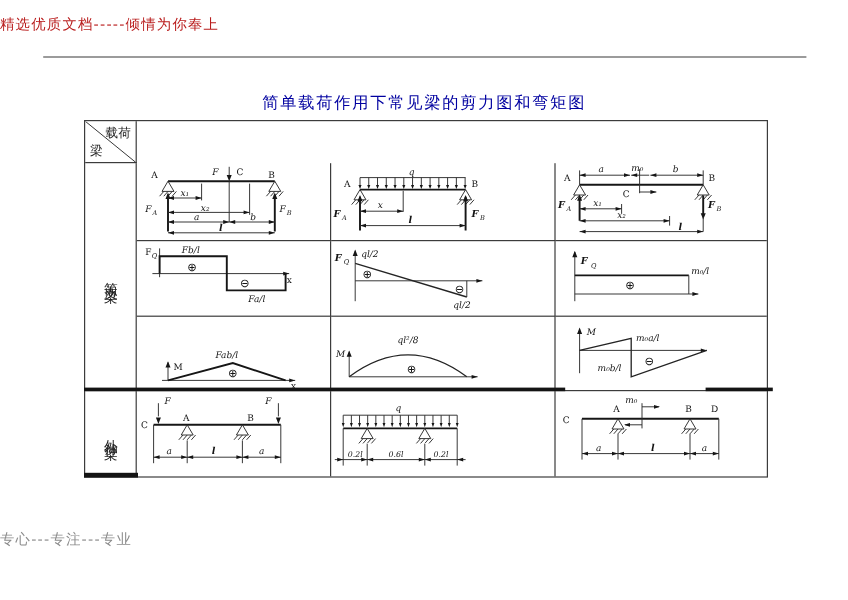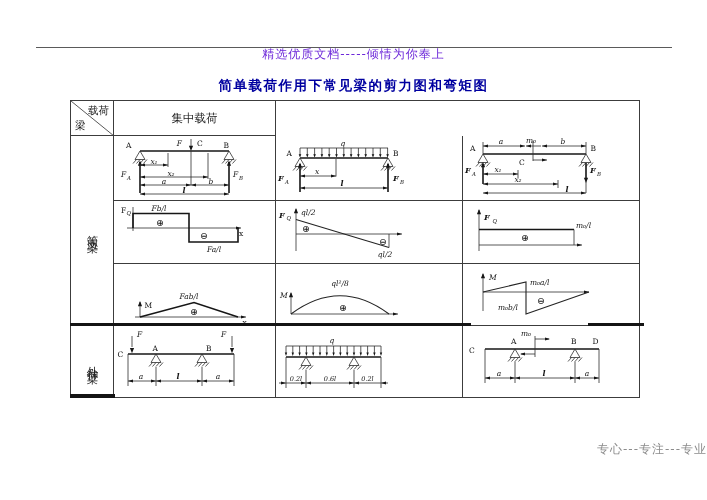--- a/index.html
+++ b/index.html
@@ -5,8 +5,8 @@
   html,body{margin:0;padding:0;background:#e8e8e8}
   .page{position:relative;width:707px;height:500px;background:#ffffff;
         font-family:"DejaVu Sans",sans-serif;overflow:hidden;margin:0 auto}
-  .doc-header{position:absolute;top:46px;left:0;width:100%;text-align:center;
-        font-size:12px;color:#6d28d9;letter-spacing:1px}
+  .doc-header{position:absolute;top:12px;left:0;width:100%;
+        font-size:12px;color:#b91c1c;letter-spacing:1px}
   .header-rule{position:absolute;top:47px;left:36px;width:636px;height:0;
         border-top:1px solid #5a5a5a}
   .doc-title{position:absolute;top:77px;left:0;width:100%;text-align:center;

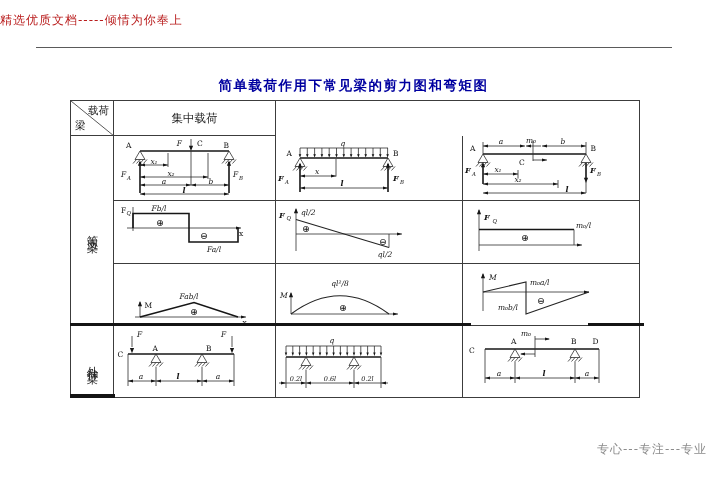--- a/index.html
+++ b/index.html
@@ -10,7 +10,7 @@
   .header-rule{position:absolute;top:47px;left:36px;width:636px;height:0;
         border-top:1px solid #5a5a5a}
   .doc-title{position:absolute;top:77px;left:0;width:100%;text-align:center;
-        font-size:13.5px;font-weight:bold;color:#0000a0;letter-spacing:1.5px}
+        font-size:13.5px;font-weight:normal;color:#0000a0;letter-spacing:1.5px}
   .doc-footer{position:absolute;top:441px;left:0;width:100%;text-align:right;
         font-size:12px;color:#8c8c8c;letter-spacing:1px}
 

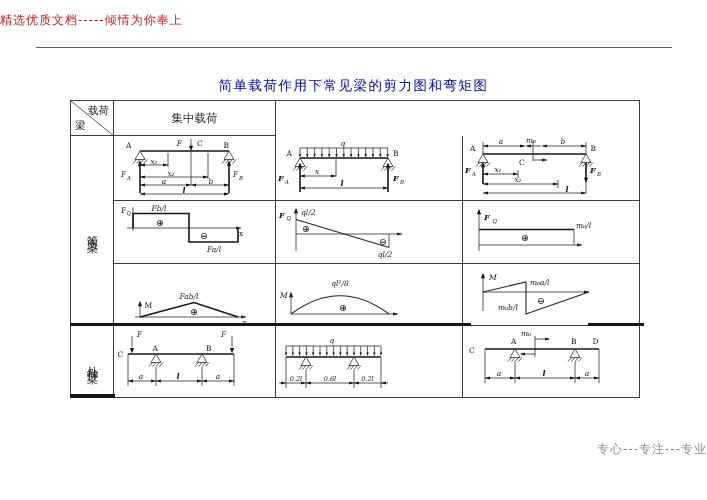--- a/index.html
+++ b/index.html
@@ -65,7 +65,6 @@
       <span class="corner-top">载荷</span>
       <span class="corner-bot">梁</span>
     </div>
-    <div class="cell hcell">集中载荷</div>
 
     <div class="cell lcell" style="grid-row:2/5;grid-column:1">
       <span class="vtext">简支梁</span>

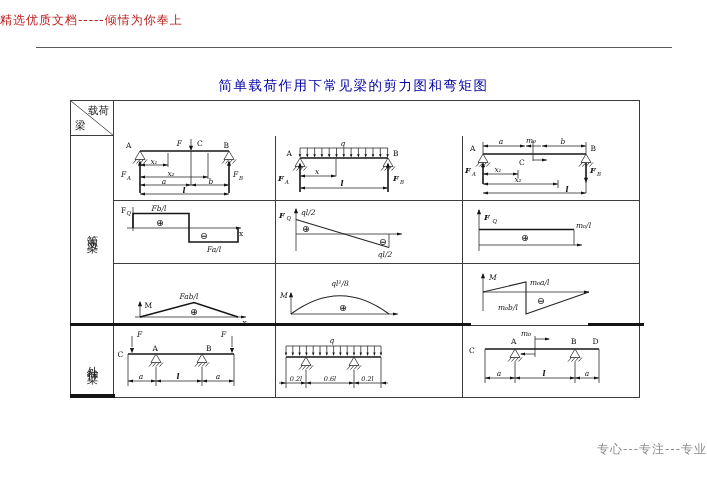--- a/index.html
+++ b/index.html
@@ -11,7 +11,7 @@
         border-top:1px solid #5a5a5a}
   .doc-title{position:absolute;top:77px;left:0;width:100%;text-align:center;
         font-size:13.5px;font-weight:normal;color:#0000a0;letter-spacing:1.5px}
-  .doc-footer{position:absolute;top:441px;left:0;width:100%;text-align:right;
+  .doc-footer{position:absolute;top:441px;left:0;width:100%;text-align:left;
         font-size:12px;color:#8c8c8c;letter-spacing:1px}
 
   .btable{position:absolute;left:70px;top:100px;width:570px;height:298px;

